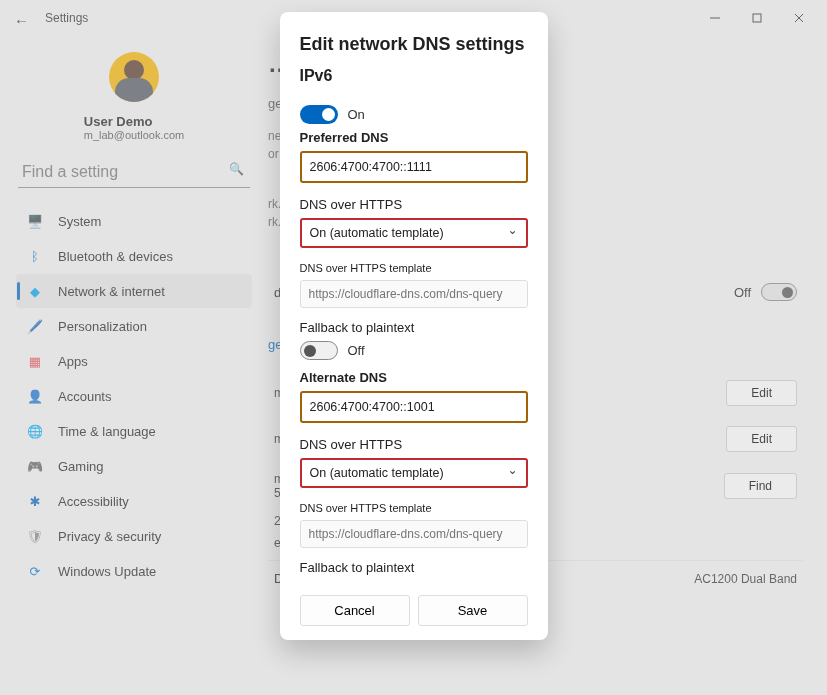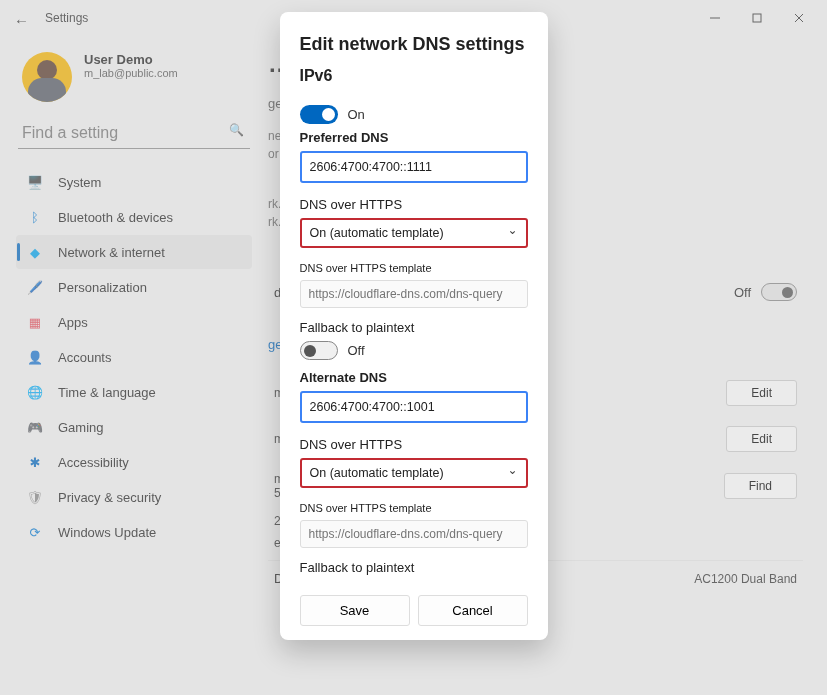--- a/index.html
+++ b/index.html
@@ -79,8 +79,10 @@
 
     .user-block {
       display: flex;
+      align-items: center;
       gap: 12px;
       padding: 6px 6px 16px 6px;
+      flex-direction: column;
     }
 
     .avatar {

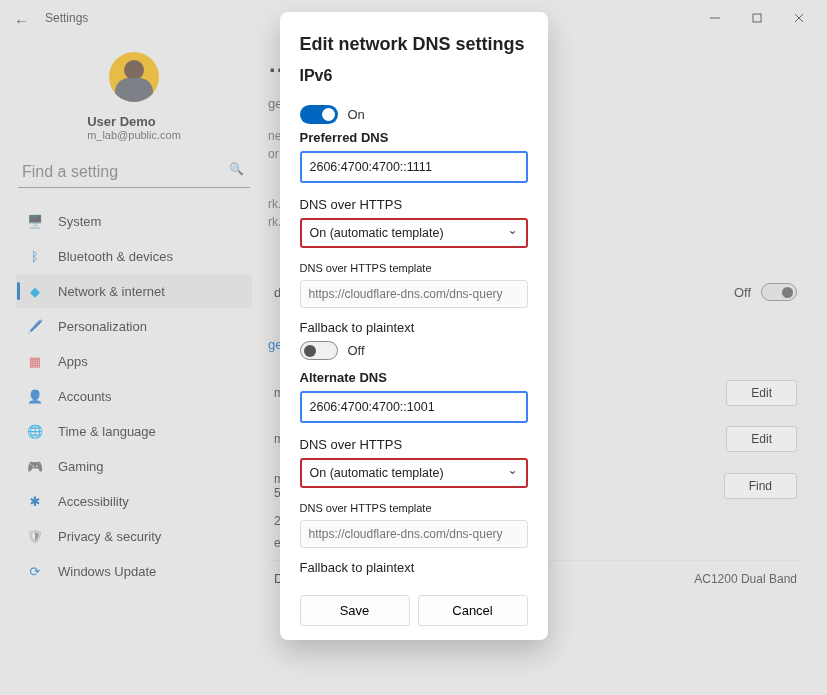--- a/index.html
+++ b/index.html
@@ -486,7 +486,7 @@
       <div class="avatar"></div>
       <div>
         <div class="user-name">User Demo</div>
-        <div class="user-email">m_lab@public.com</div>
+        <div class="user-email">m_lab@outlook.com</div>
       </div>
     </div>
     <div class="search-wrap">

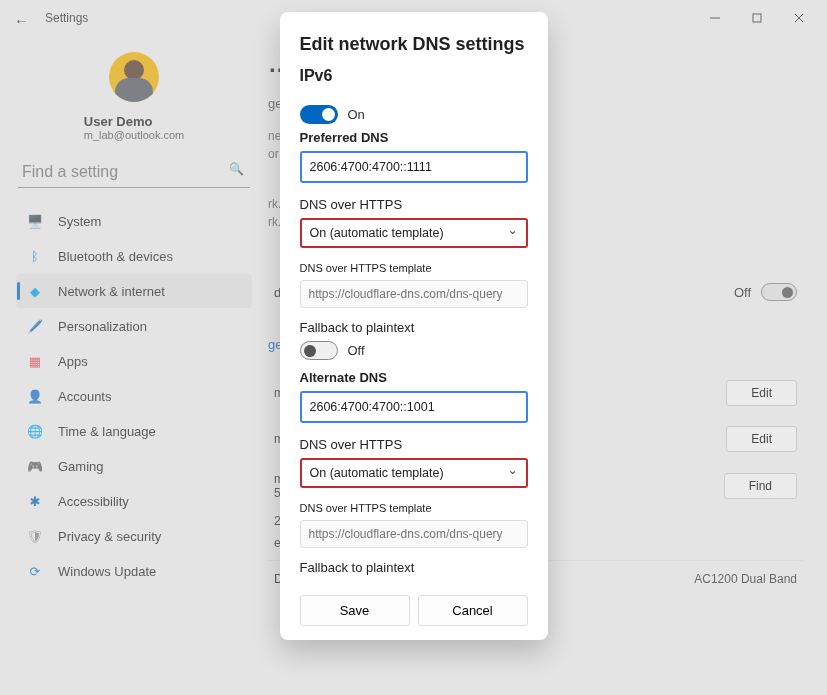--- a/index.html
+++ b/index.html
@@ -359,7 +359,7 @@
 
     .red-input {
       width: 100%;
-      border: 2px solid #3b82f6;
+      border: 2px solid #a16207;
       border-radius: 3px;
       padding: 7px 8px;
       font-size: 12.5px;

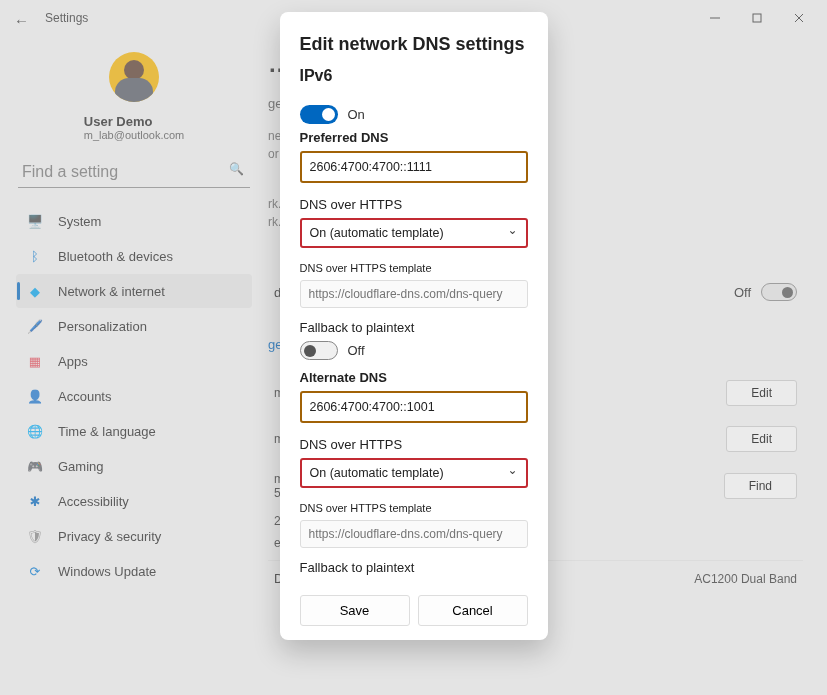--- a/index.html
+++ b/index.html
@@ -639,8 +639,8 @@
   <div class="dlg-label-sub">Fallback to plaintext</div>
 
   <div class="dlg-btn-row">
+    <div class="dlg-btn">Cancel</div>
     <div class="dlg-btn">Save</div>
-    <div class="dlg-btn">Cancel</div>
   </div>
 </div>
 

